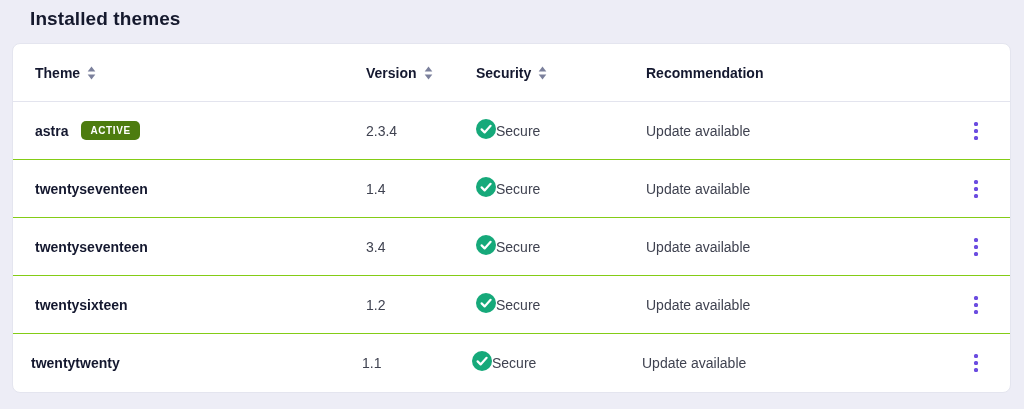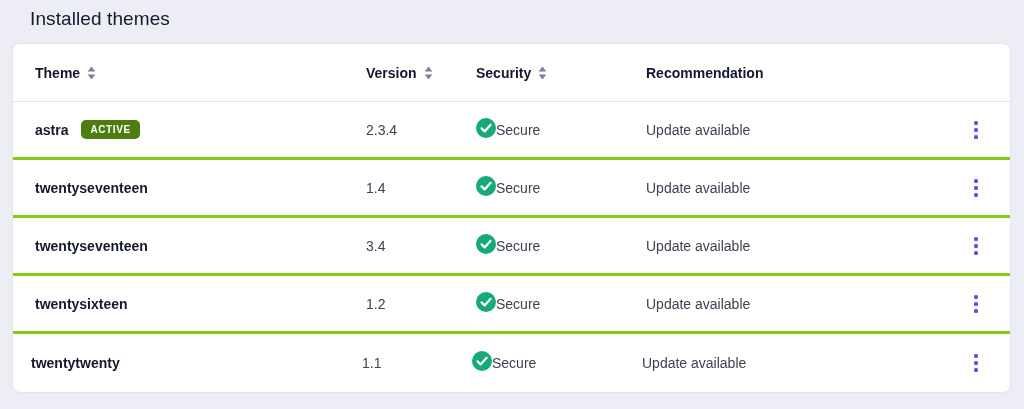--- a/index.html
+++ b/index.html
@@ -12,7 +12,7 @@
   }
   .page-title {
     font-size:19px;
-    font-weight:400;
+    font-weight:700;
     color:#15192d;
     padding:8px 0 0 30px;
     letter-spacing:.1px;

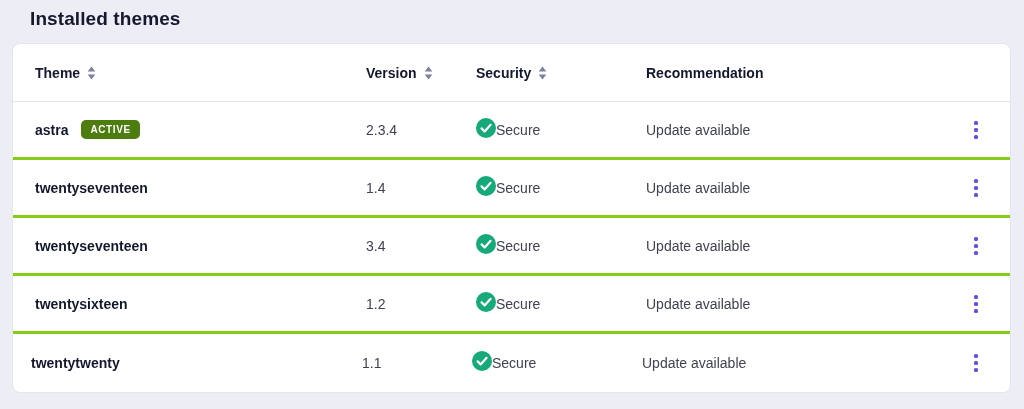--- a/index.html
+++ b/index.html
@@ -43,7 +43,7 @@
   }
   .th.sortable { cursor:pointer; }
   .sort-icon { margin-left:7px; display:inline-flex; }
-  .tbody-row { border-bottom:3px solid #84cc16; }
+  .tbody-row { border-bottom:1px solid #84cc16; }
   .tbody-row:last-child { border-bottom:none;padding-left:18px; }
   .theme-cell { display:flex; align-items:center; }
   .theme-name { font-size:14px; font-weight:700; color:#14182f; }

